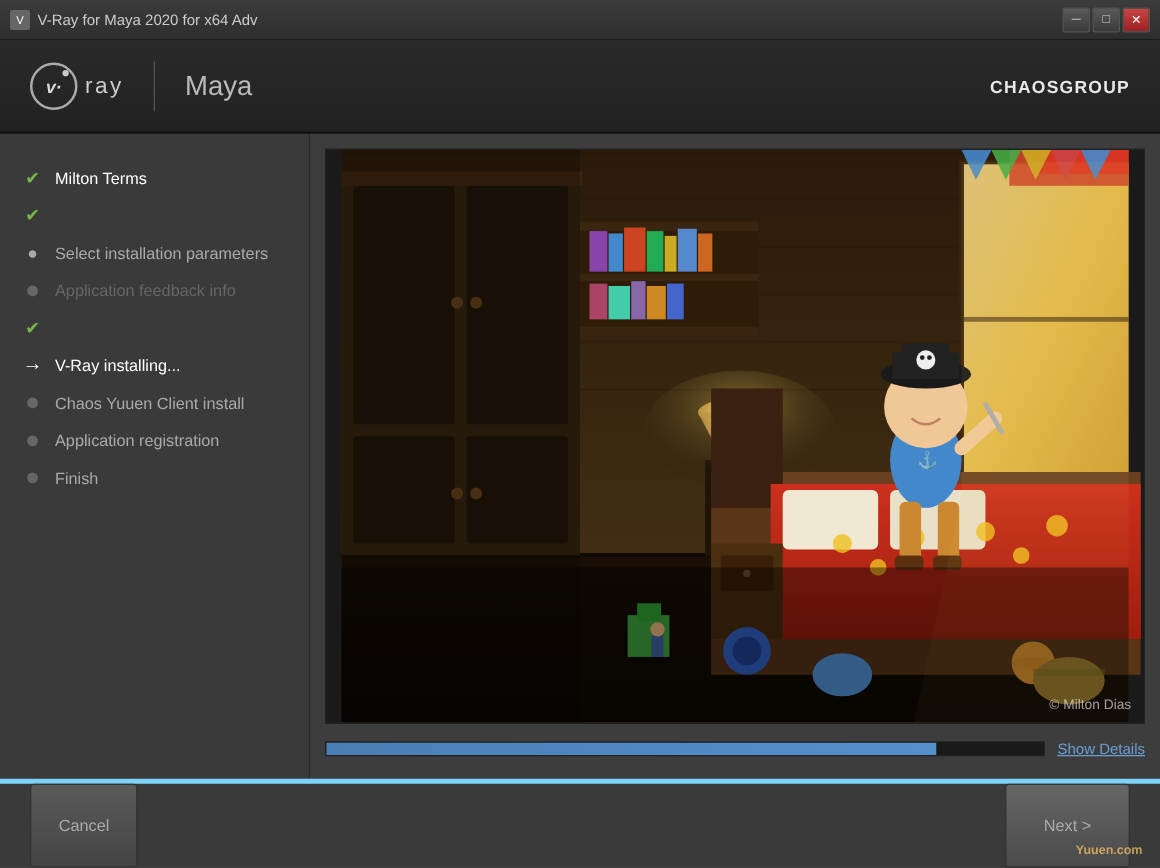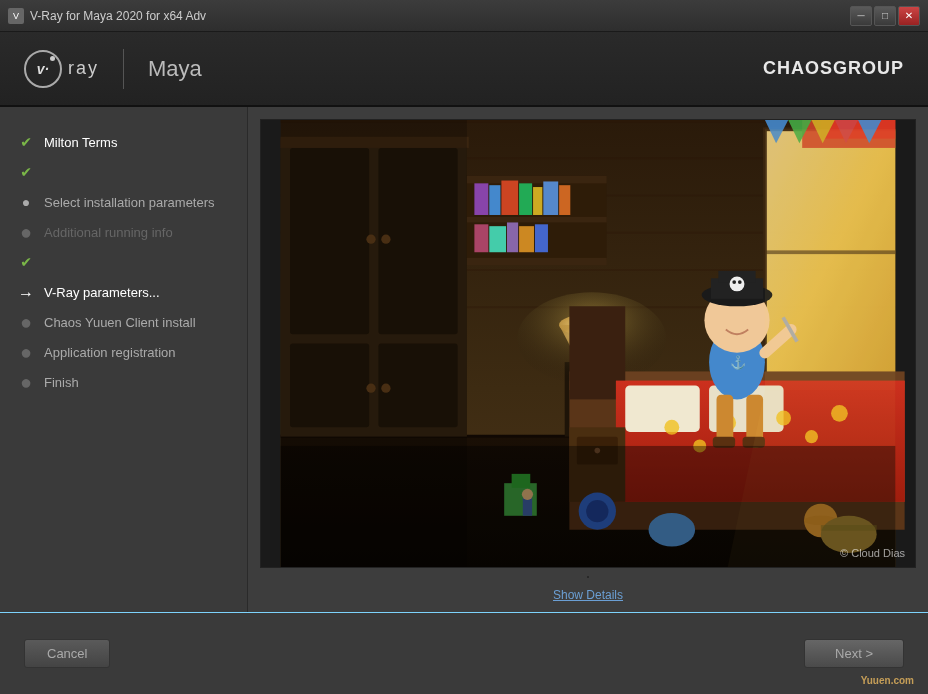--- a/index.html
+++ b/index.html
@@ -127,7 +127,7 @@
     }
     .chaos-logo {
       color: #bbb;
-      font-size: 18px;
+      font-size: 14px;
       font-weight: bold;
       letter-spacing: 1px;
     }

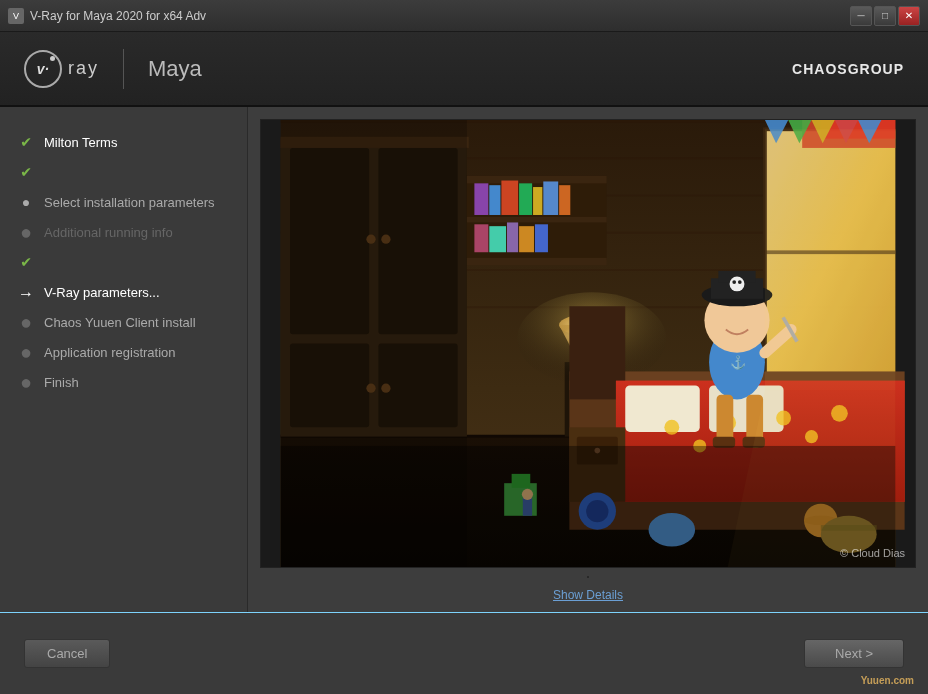--- a/index.html
+++ b/index.html
@@ -332,7 +332,7 @@
 
       <div class="sidebar-item dimmed">
         <div class="item-icon dot-icon">●</div>
-        <span>Additional running info</span>
+        <span>Application feedback info</span>
       </div>
 
       <div class="sidebar-item active">

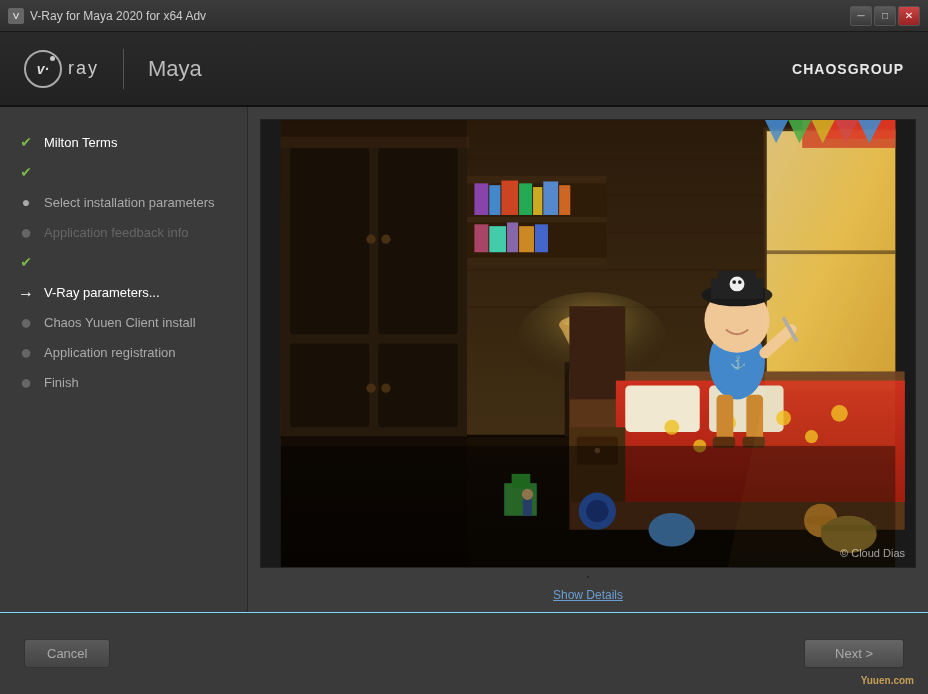--- a/index.html
+++ b/index.html
@@ -341,7 +341,7 @@
 
       <div class="sidebar-item current-arrow">
         <div class="item-icon arrow-icon">→</div>
-        <span>V-Ray parameters...</span>
+        <span>V-Ray installing...</span>
       </div>
 
       <div class="sidebar-item">

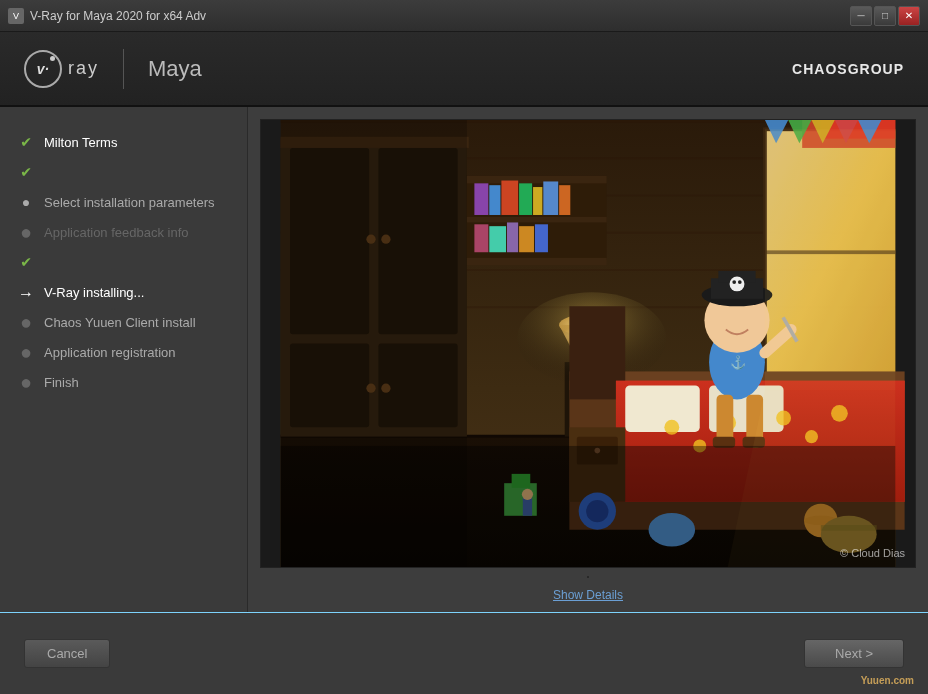--- a/index.html
+++ b/index.html
@@ -537,7 +537,7 @@
           <rect x="0" y="0" width="200" height="480" fill="rgba(0,0,0,0.2)"></rect>
           <rect x="0" y="350" width="660" height="130" fill="rgba(0,0,0,0.4)"></rect>
         </svg>
-        <div class="copyright-text">© Cloud Dias</div>
+        <div class="copyright-text">© Milton Dias</div>
       </div>
 
       <div class="progress-area">

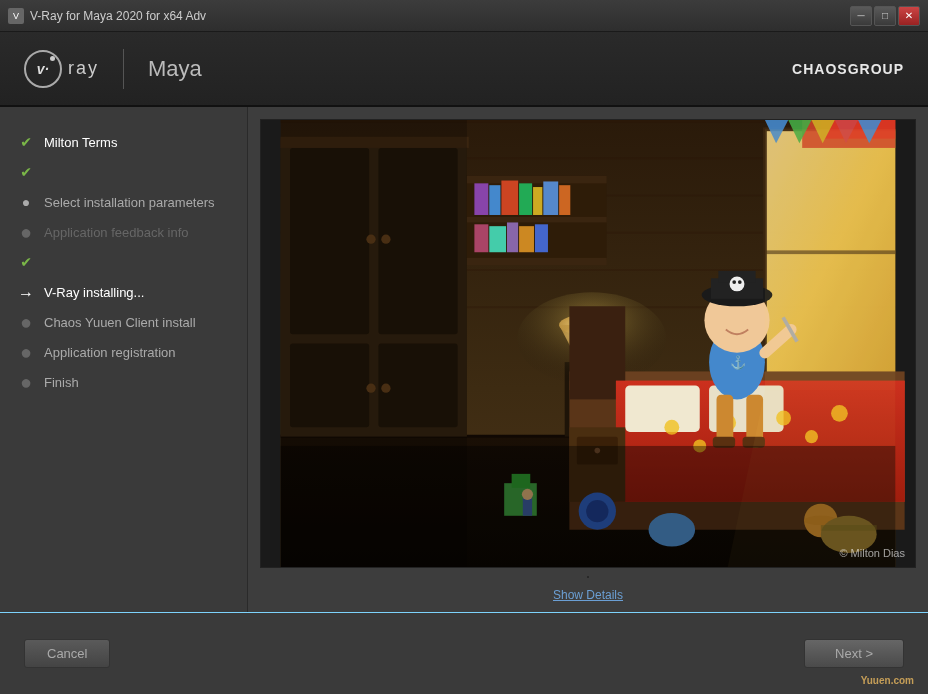--- a/index.html
+++ b/index.html
@@ -213,7 +213,6 @@
       gap: 10px;
       margin-top: 8px;
       height: 24px;
-      flex-direction: column;
     }
     .progress-bar-container {
       flex: 1;

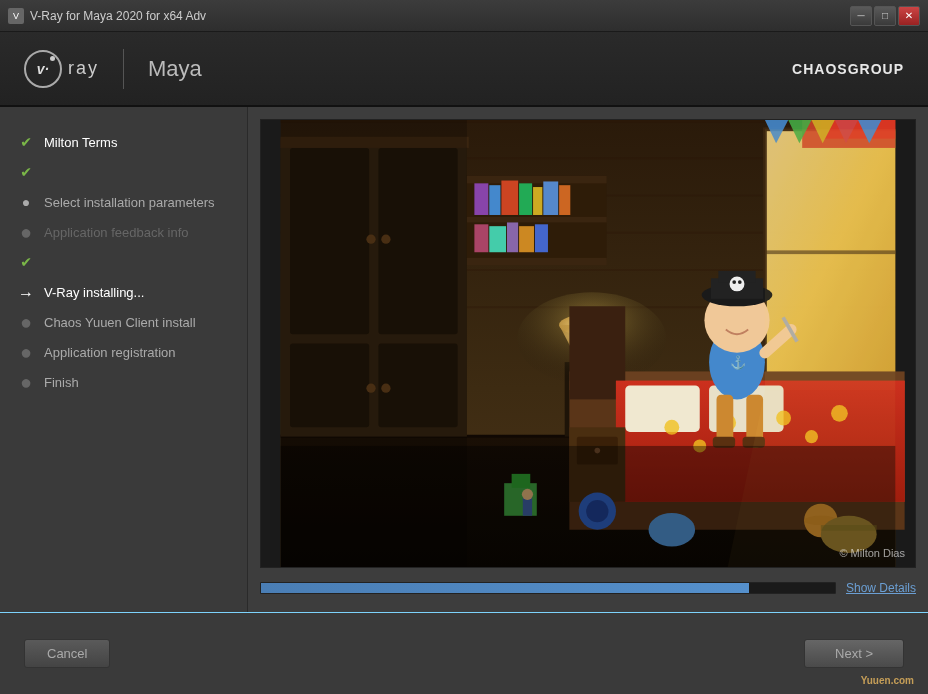--- a/index.html
+++ b/index.html
@@ -237,11 +237,10 @@
 
     
     .bottom-bar {
-      height: 82px;
+      height: 71px;
       background: #3a3a3a;
-      border-top: 1px solid #7dd3fc;
-      display: flex;
-      align-items: center;
+      border-top: 4px solid #7dd3fc;
+      display: flex;
       justify-content: space-between;
       padding: 0 24px;
       flex-shrink: 0;

